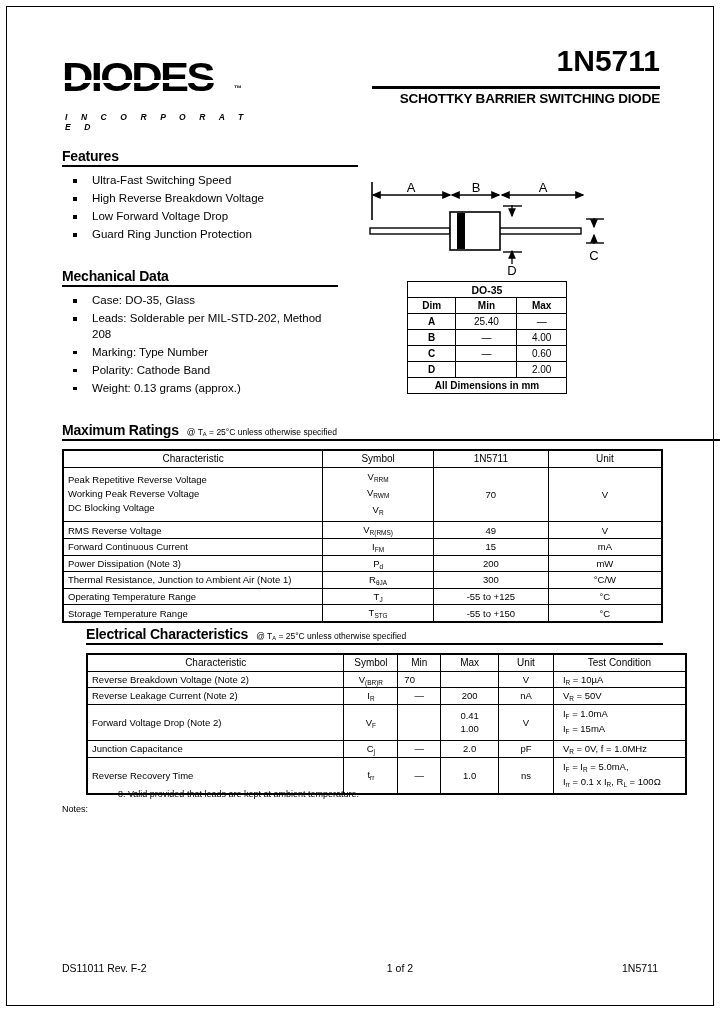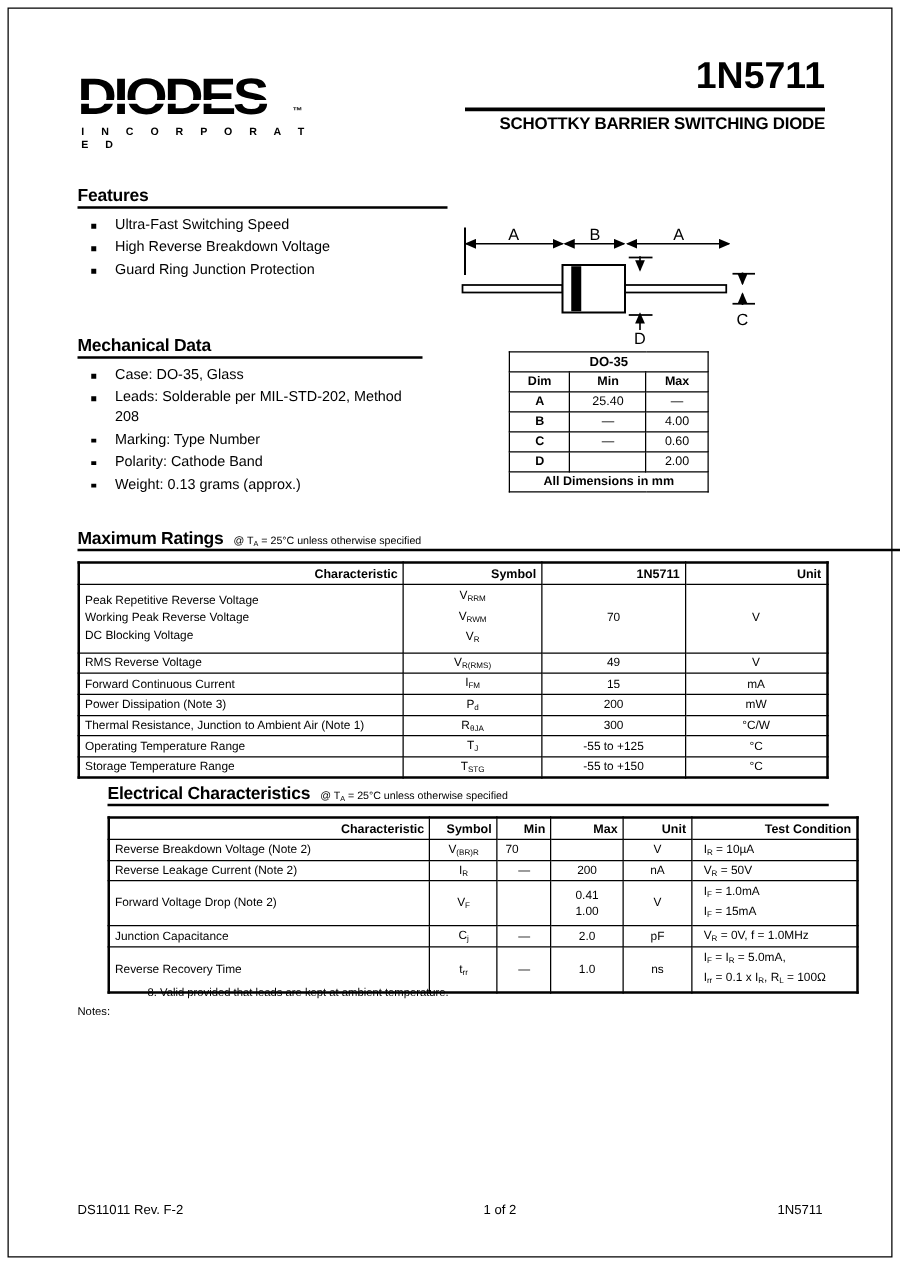--- a/index.html
+++ b/index.html
@@ -33,7 +33,7 @@
   .logo-tm{ position:absolute; left:172px; top:28px; font-size:8px; font-weight:bold; }
   .logo-sub{
     display:block; font-size:8.5px; font-weight:bold; letter-spacing:5.6px;
-    margin-top:2px; margin-left:3px;
+    margin-top:14px; margin-left:3px;font-style:italic;
   }
   .part-title{
     position:absolute; right:0; top:0; font-size:30px; font-weight:bold;

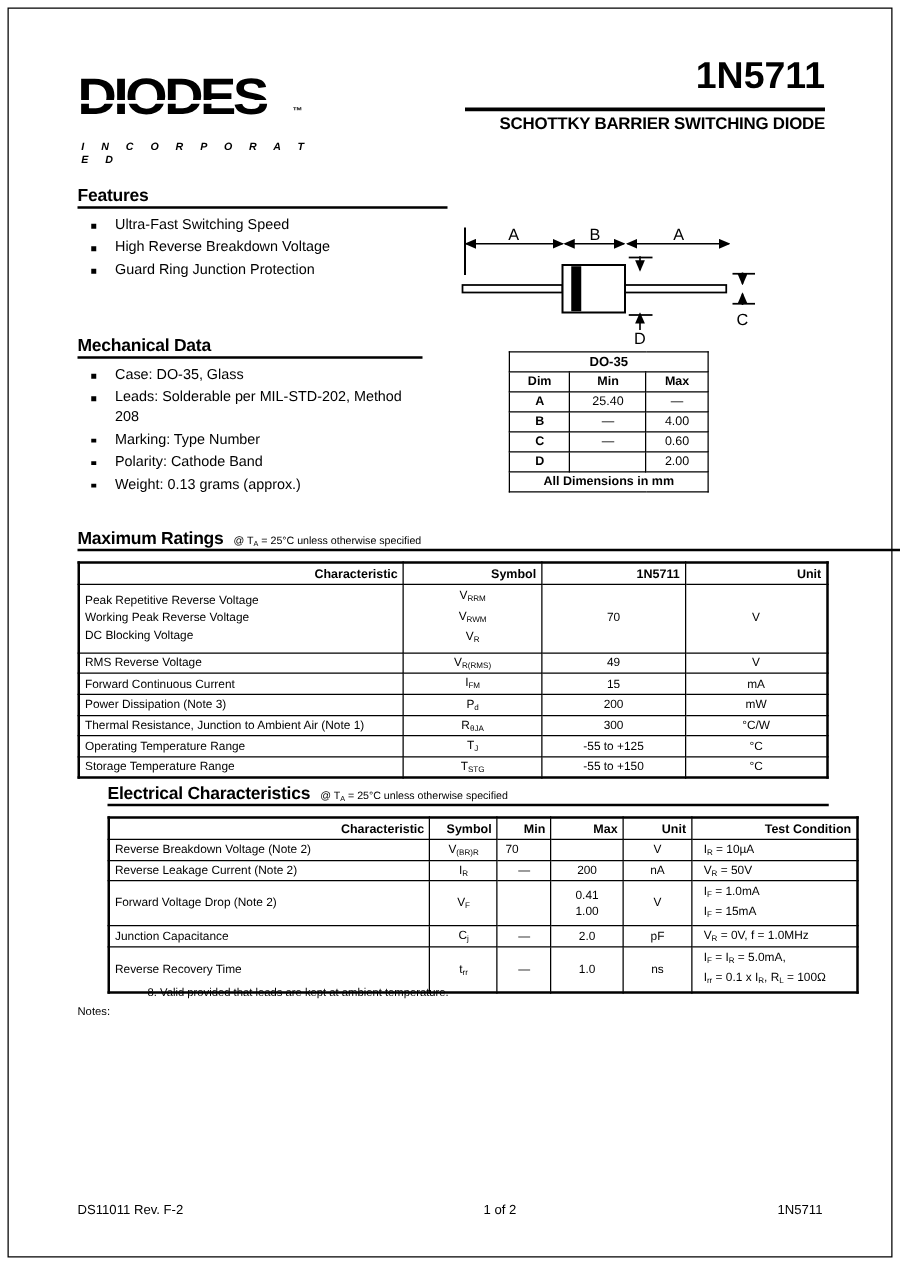--- a/index.html
+++ b/index.html
@@ -121,6 +121,7 @@
     <ul class="bul">
       <li>Ultra-Fast Switching Speed</li>
       <li>High Reverse Breakdown Voltage</li>
+      <li>Low Forward Voltage Drop</li>
       <li>Guard Ring Junction Protection</li>
     </ul>
   </div>

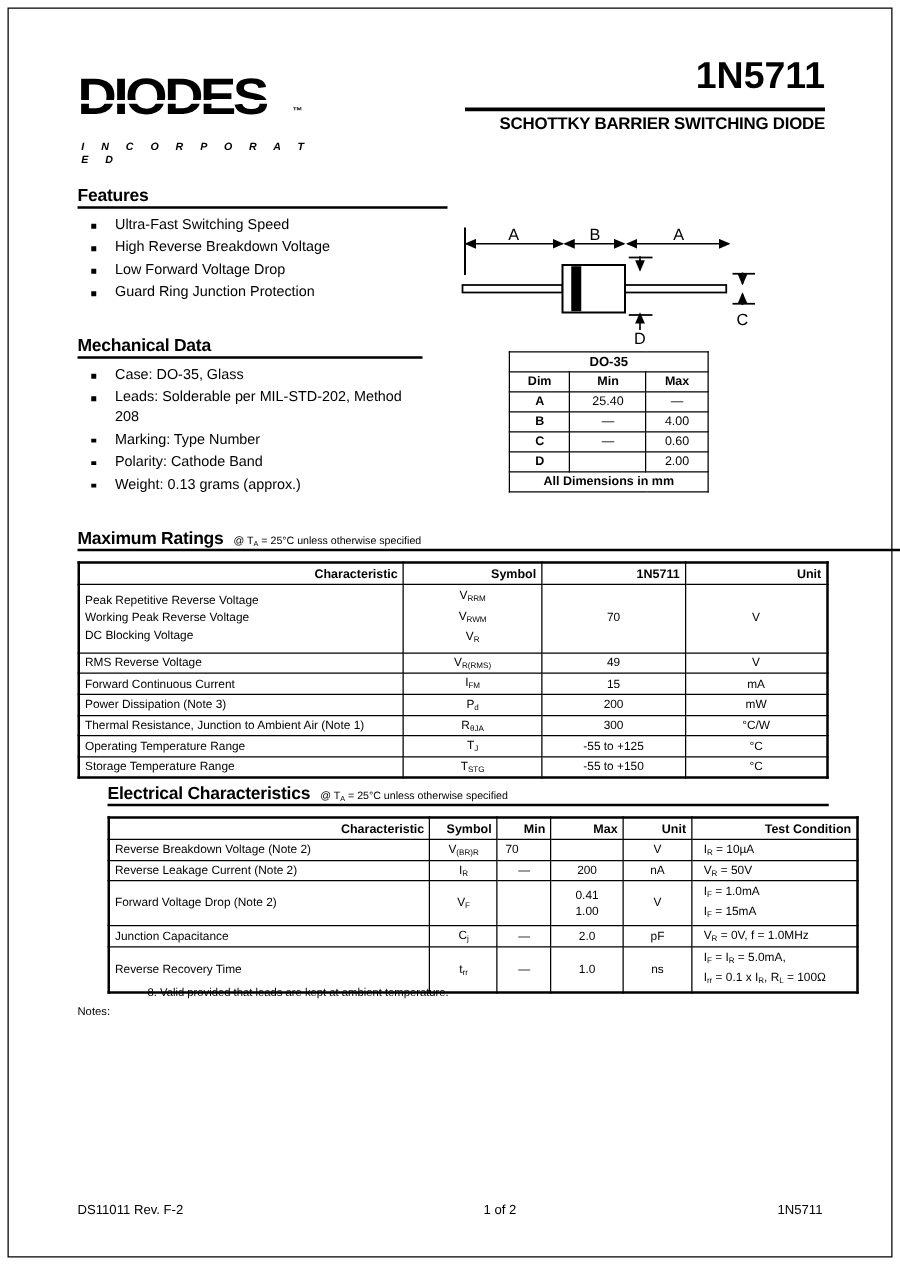--- a/index.html
+++ b/index.html
@@ -78,7 +78,7 @@
   
   .dtbl{ width:601px; border:2px solid #000; font-size:9.5px; }
   .dtbl th, .dtbl td{ border:1px solid #000; padding:2px 4px; }
-  .dtbl th{ font-weight:bold; text-align:right; font-size:10px; height:17px; }
+  .dtbl th{ font-weight:normal; text-align:center; font-size:10px; height:17px; }
   .dtbl td.c{ text-align:center; }
   .dtbl td.l{ text-align:left; }
   .dtbl td.tc{ text-align:left; padding-left:9px; }

